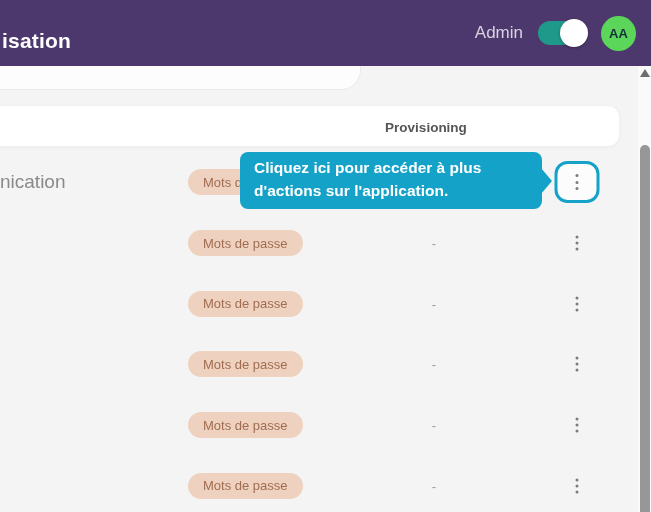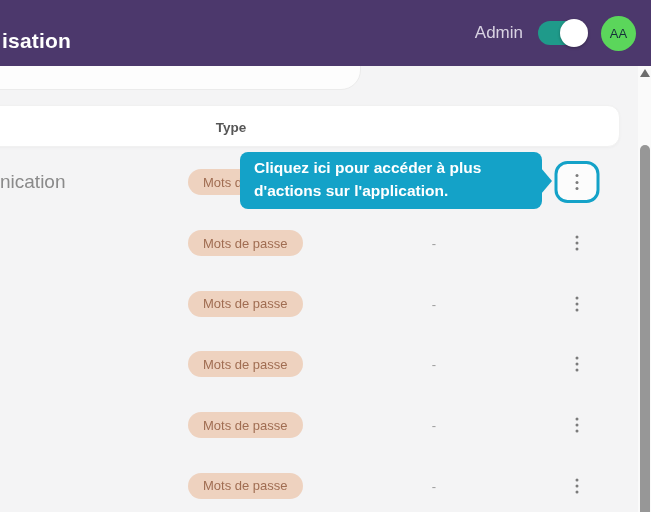--- a/index.html
+++ b/index.html
@@ -34,7 +34,7 @@
   .avatar{
     width:35px;height:35px;border-radius:50%;background:var(--avatar-bg);
     display:flex;align-items:center;justify-content:center;
-    color:#16303a;font-size:13px;font-weight:400;cursor:pointer;
+    color:#16303a;font-size:13px;font-weight:700;cursor:pointer;
   }
   
   .search-remnant{

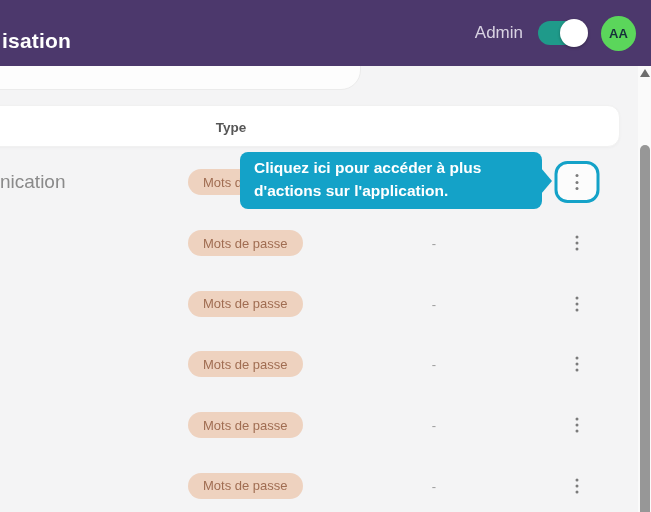--- a/index.html
+++ b/index.html
@@ -132,7 +132,6 @@
   </div>
 
   <div class="thead-card">
-    <div class="col-type">Type</div>
   </div>
 
   <div class="tbody">

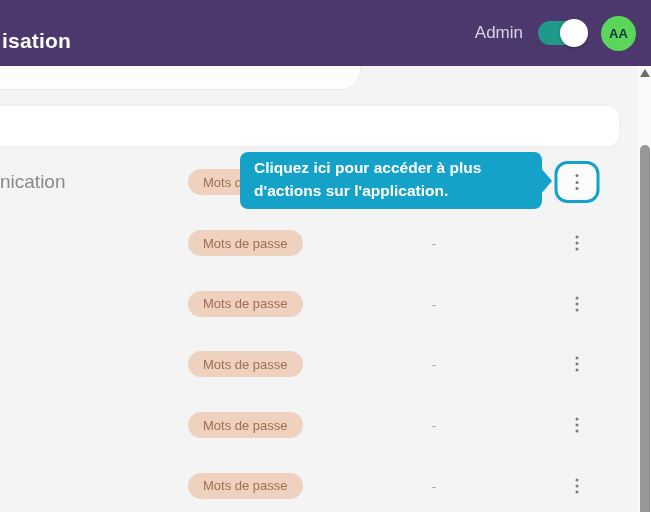--- a/index.html
+++ b/index.html
@@ -132,6 +132,7 @@
   </div>
 
   <div class="thead-card">
+    <div class="col-prov">Provisioning</div>
   </div>
 
   <div class="tbody">

